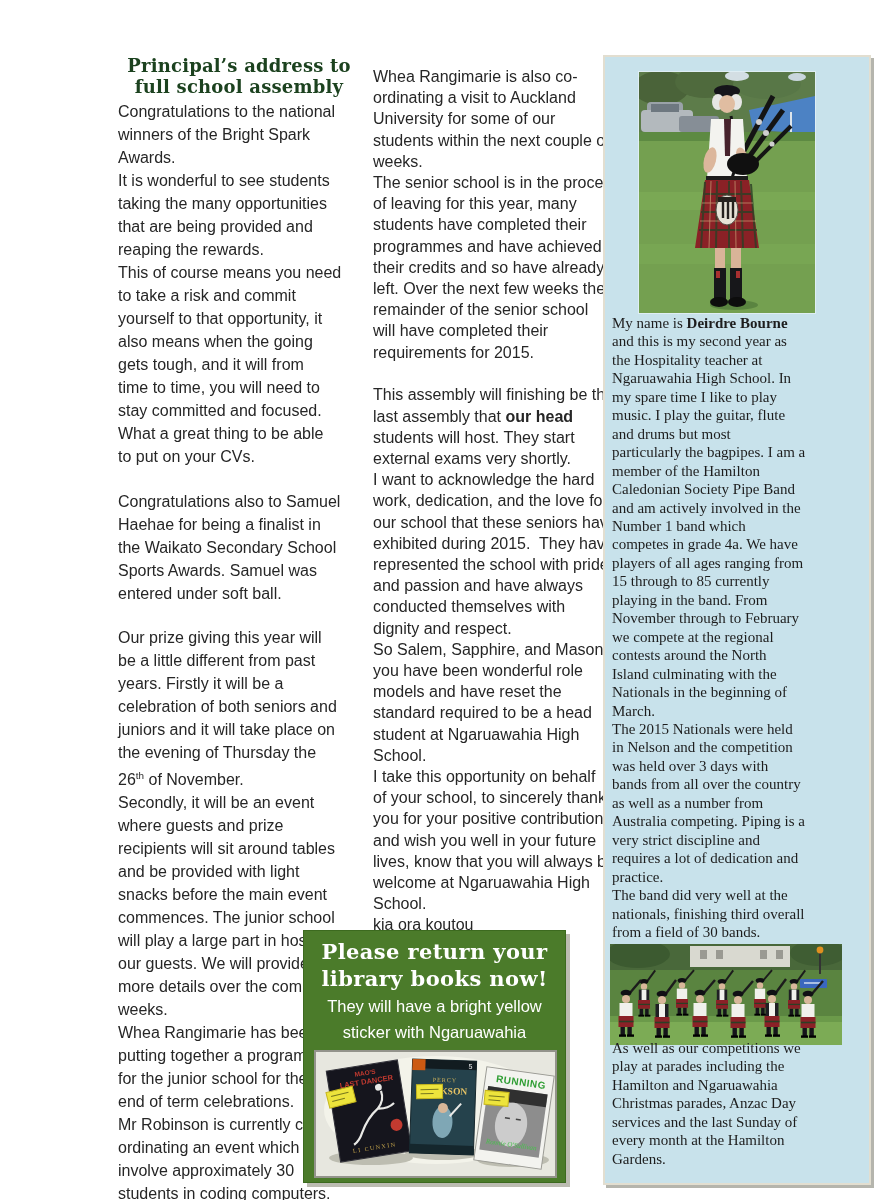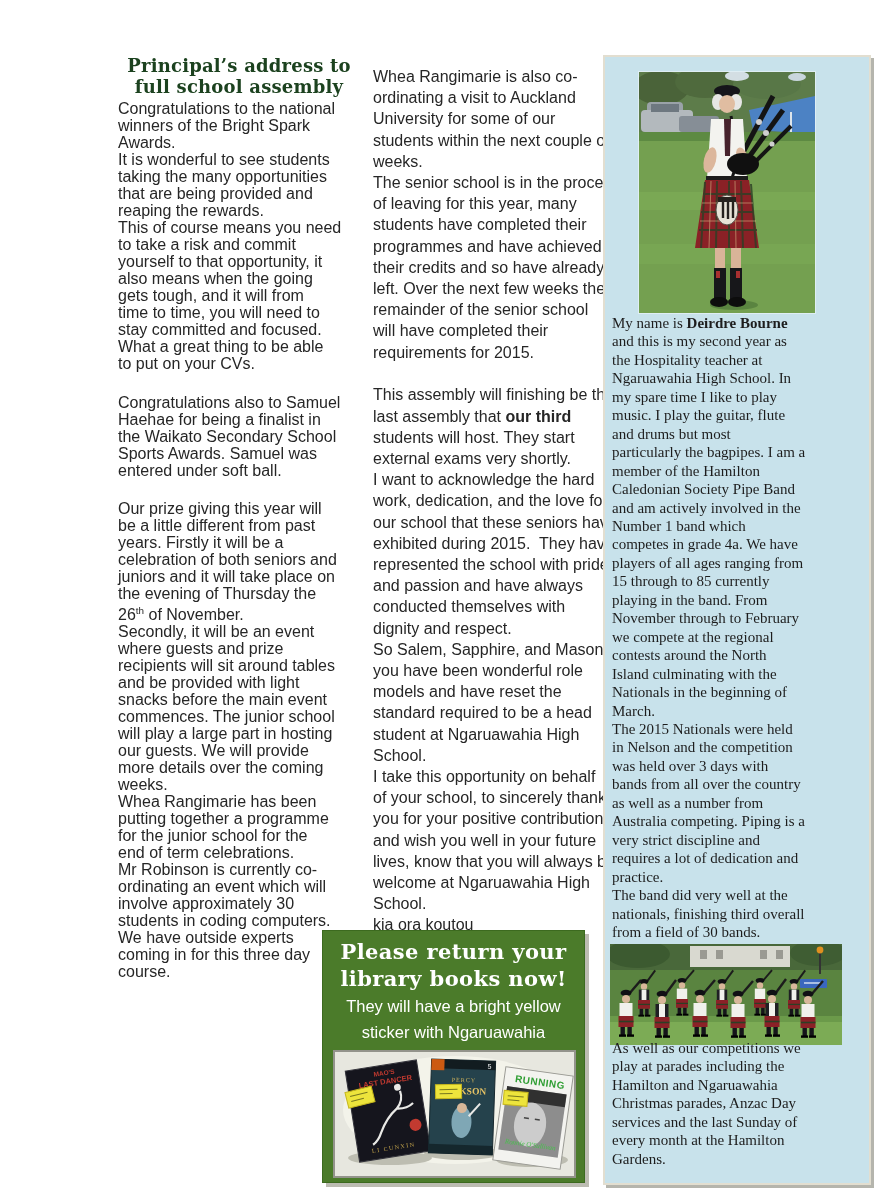--- a/index.html
+++ b/index.html
@@ -17,7 +17,7 @@
     font-family:"DejaVu Serif",serif;font-weight:bold;font-size:18px;line-height:21px;
     color:#1c421f;text-align:center;white-space:pre-line;margin:0 0 3px 0;letter-spacing:.2px;
   }
-  .sans-rich{font-size:16px;line-height:17px;color:#262626;white-space:pre;}
+  .sans-rich{font-size:16px;line-height:23px;color:#262626;white-space:pre;}
   .col-mid .sans-rich{line-height:21.2px;}
   .sans-rich + .sans-rich{margin-top:21.5px;}
   .b{font-weight:bold;}

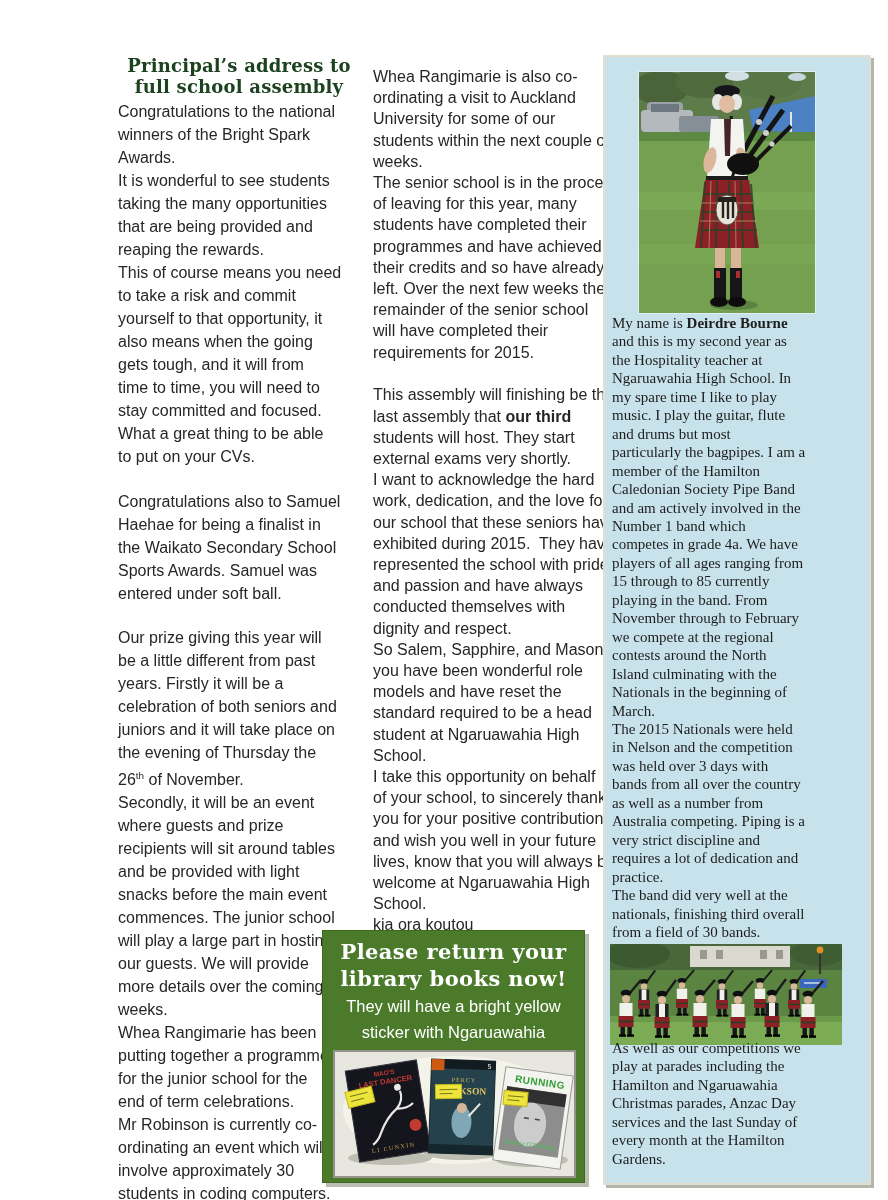--- a/index.html
+++ b/index.html
@@ -130,7 +130,7 @@
 will have completed their
 requirements for 2015.</span></div>
     <div class="sans-rich"><span>This assembly will finishing be the
-last assembly that </span><span class="b">our third</span><span>
+last assembly that </span><span class="b">our head</span><span>
 students will host. They start
 external exams very shortly.
 I want to acknowledge the hard

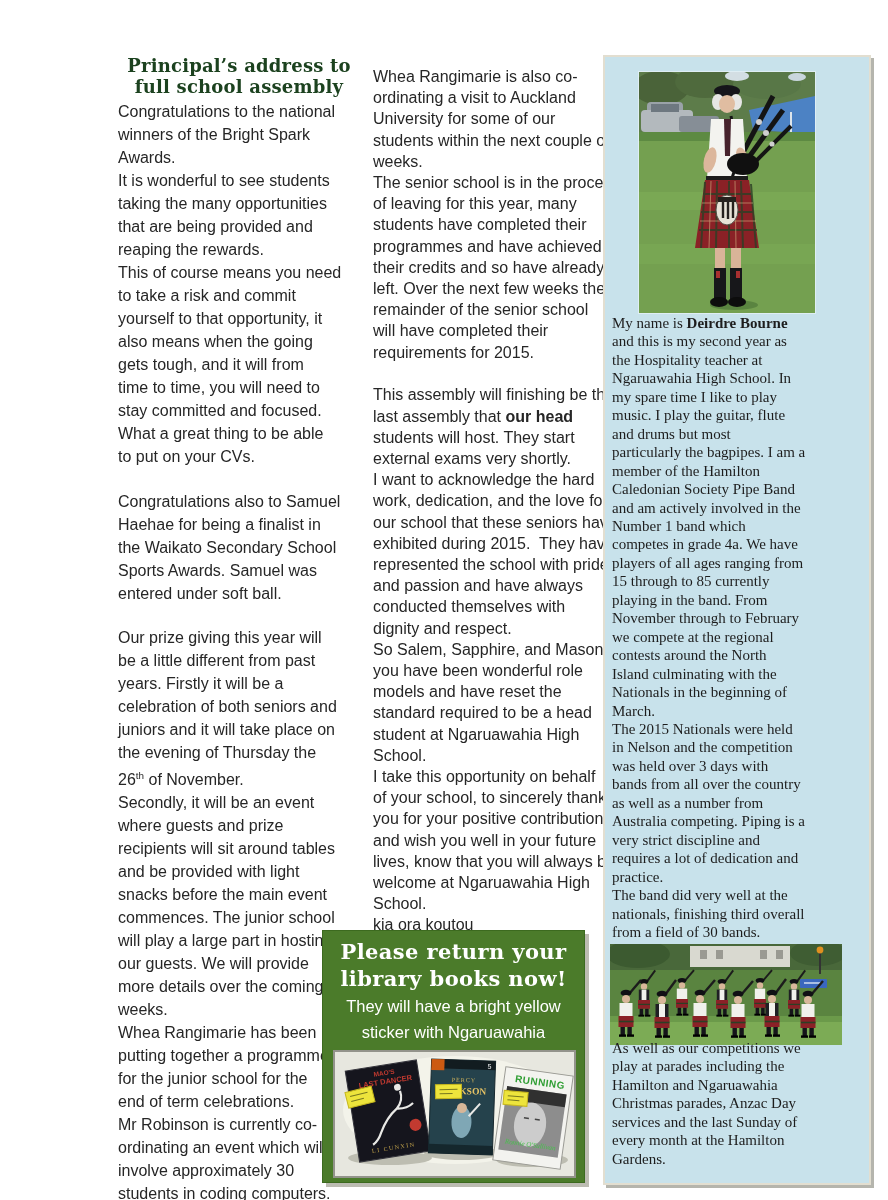--- a/index.html
+++ b/index.html
@@ -25,7 +25,7 @@
 
   
   .library-box{
-    position:absolute;left:322px;top:930px;width:263px;height:253px;
+    position:absolute;left:303px;top:930px;width:263px;height:253px;
     background:#4b7b2a;border:1px solid #3c6a1f;box-shadow:4px 4px 0 #bcbcb2;
     text-align:center;box-sizing:border-box;
   }

